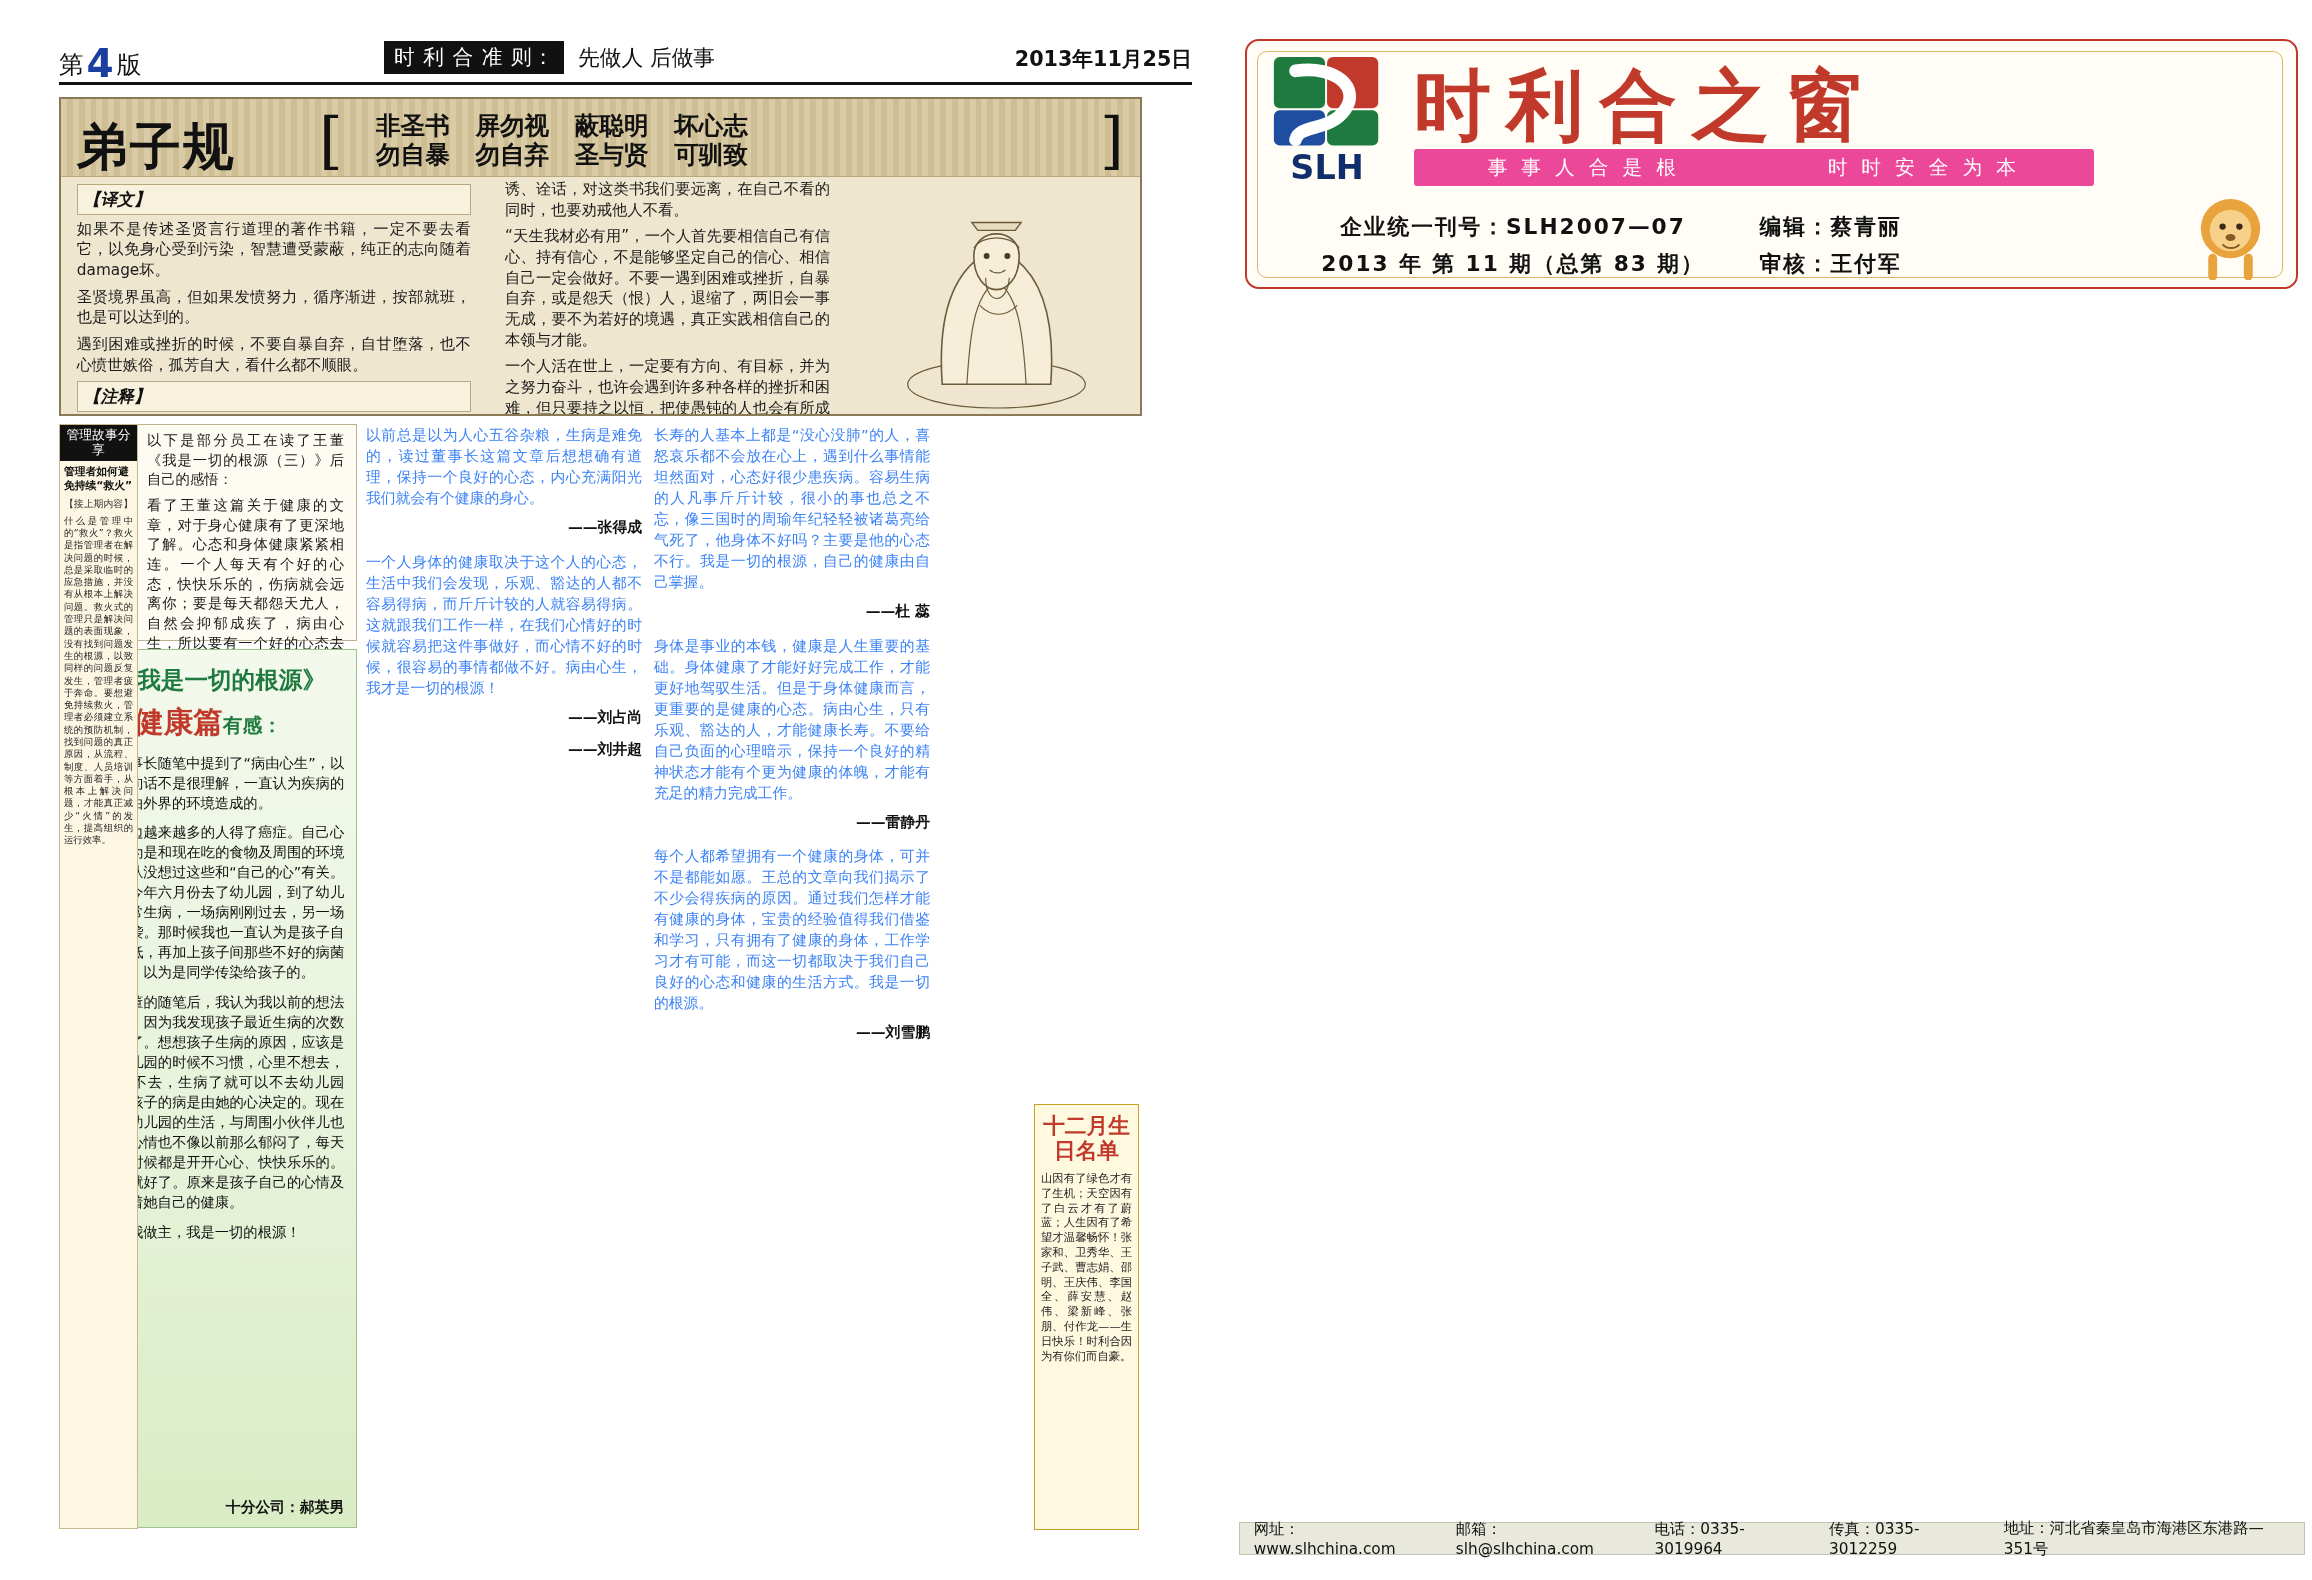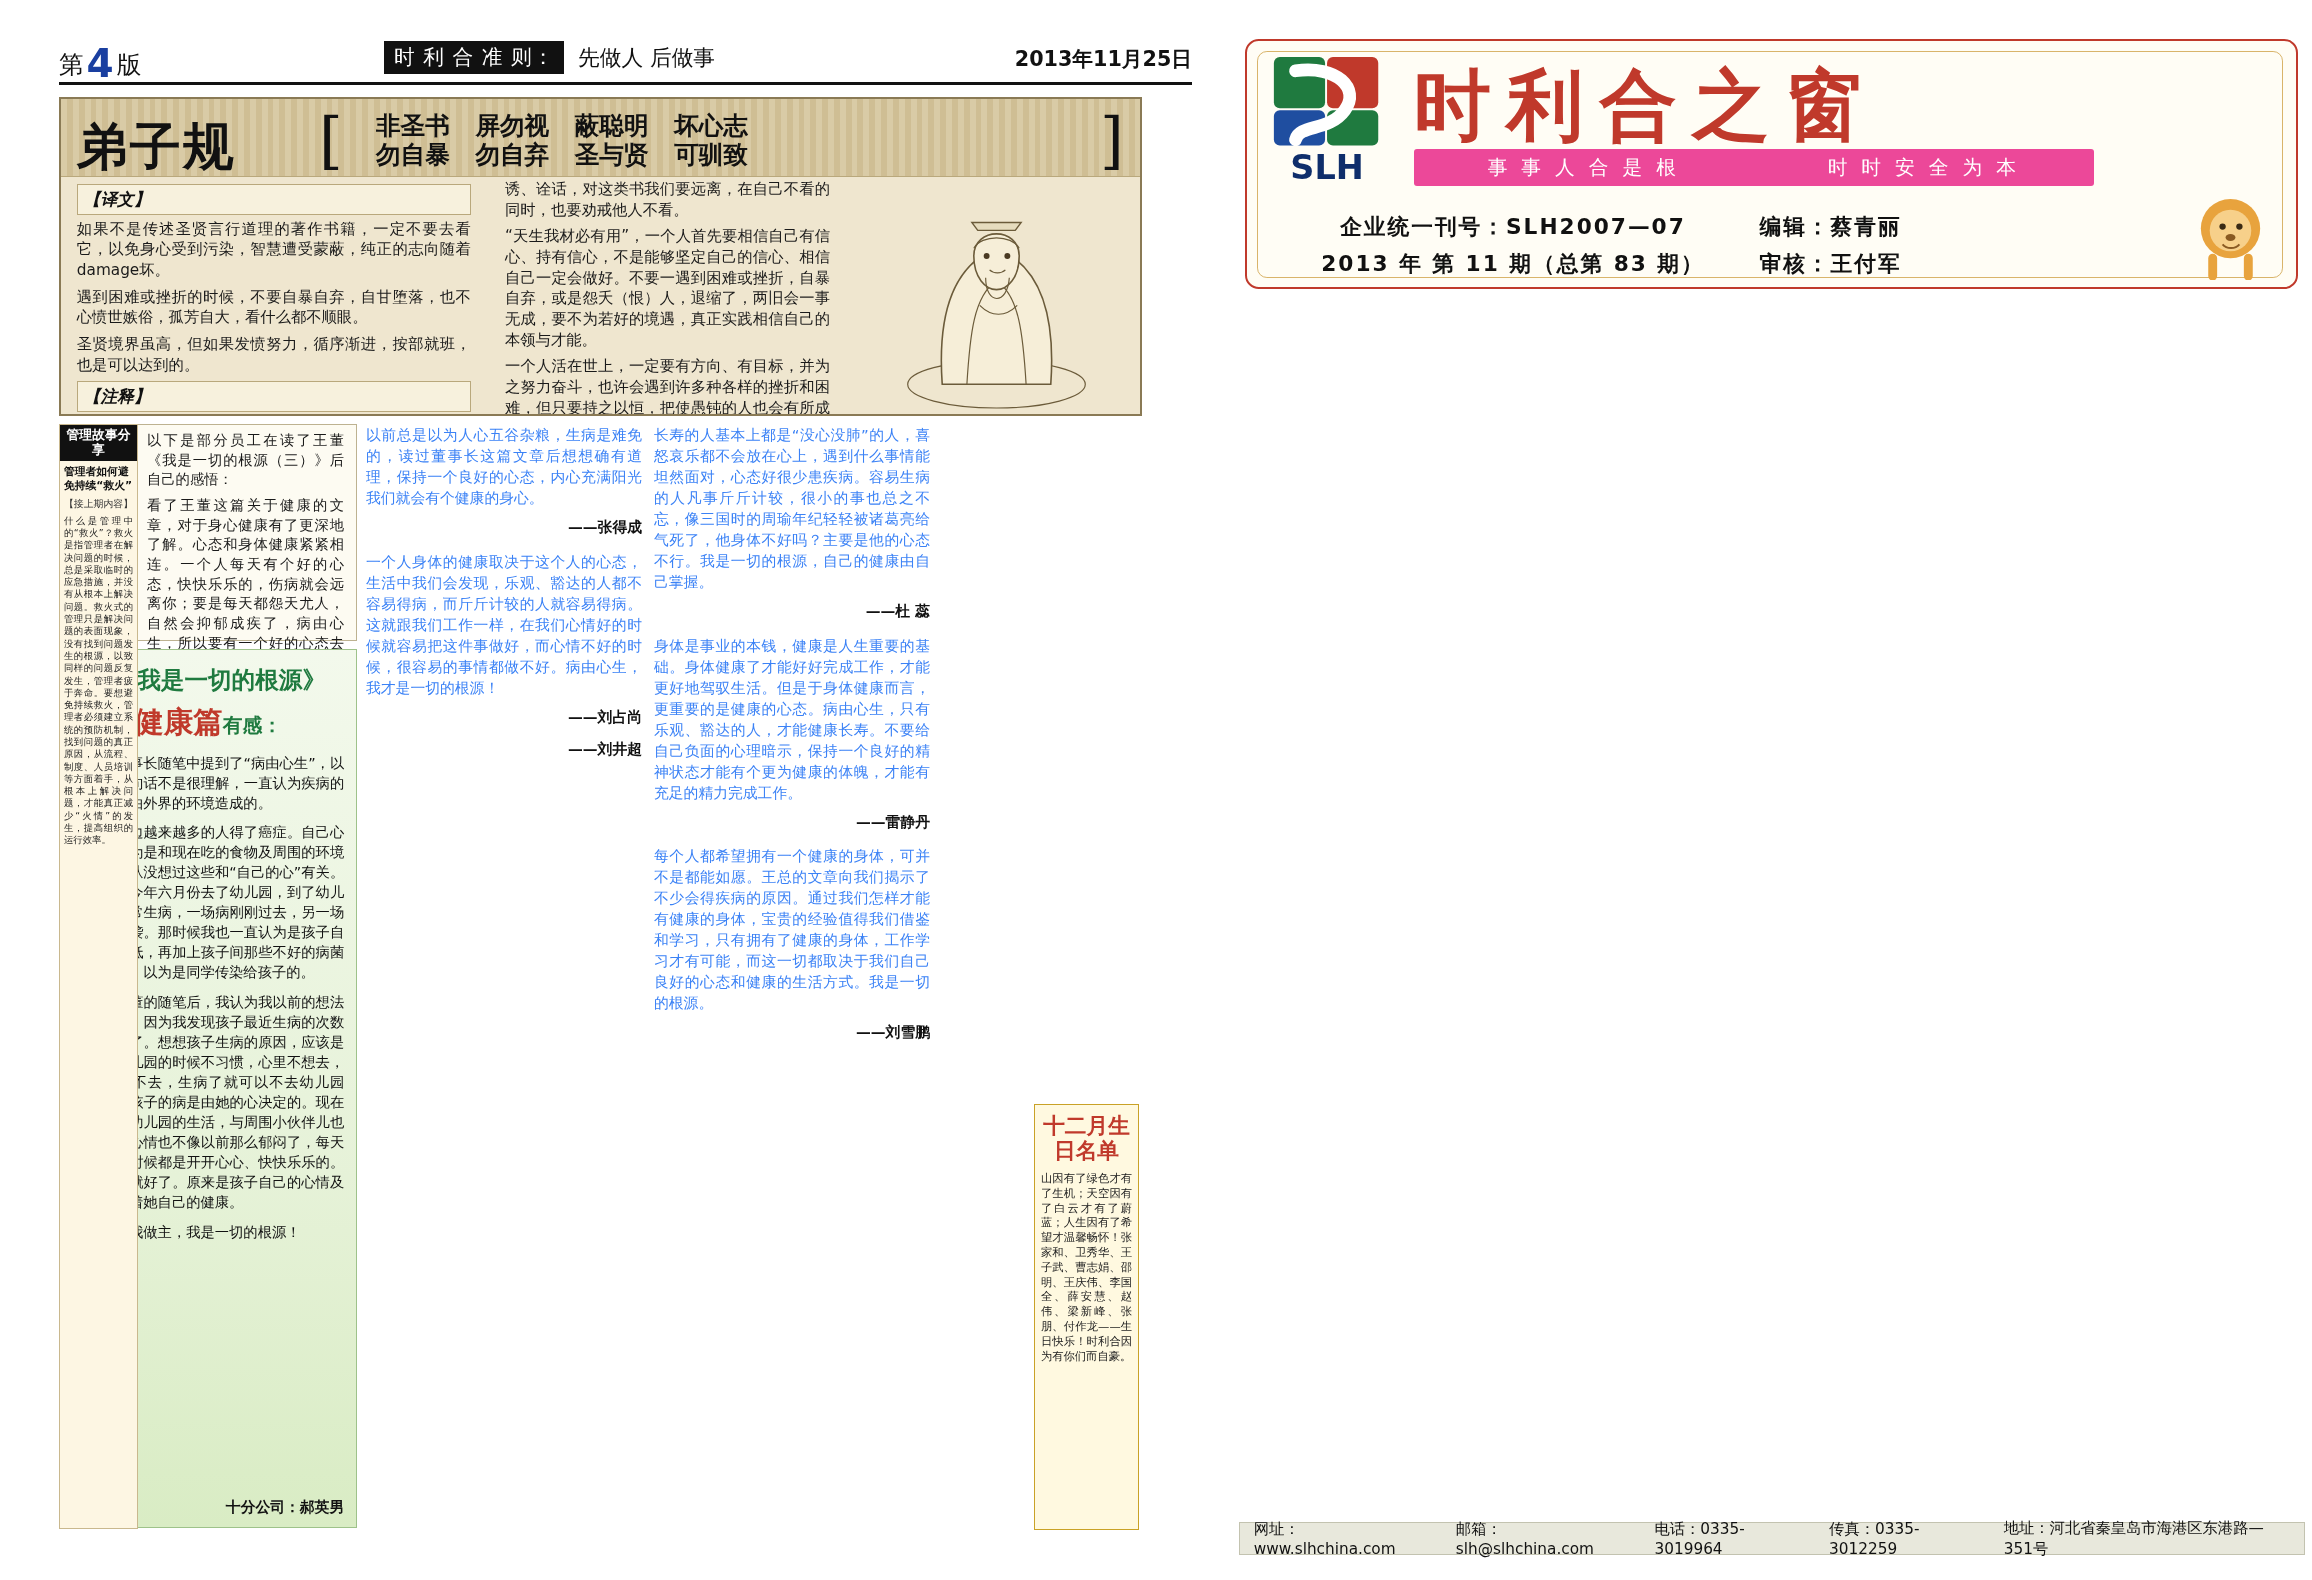--- a/index.html
+++ b/index.html
@@ -114,8 +114,8 @@
         <div class="dzg-left">
           <div class="secbar">【译文】</div>
           <p class="dzg-p">如果不是传述圣贤言行道理的著作书籍，一定不要去看它，以免身心受到污染，智慧遭受蒙蔽，纯正的志向随着damage坏。</p>
+          <p class="dzg-p">圣贤境界虽高，但如果发愤努力，循序渐进，按部就班，也是可以达到的。</p>
           <p class="dzg-p">遇到困难或挫折的时候，不要自暴自弃，自甘堕落，也不心愤世嫉俗，孤芳自大，看什么都不顺眼。</p>
-          <p class="dzg-p">圣贤境界虽高，但如果发愤努力，循序渐进，按部就班，也是可以达到的。</p>
           <div class="secbar">【注释】</div>
           <p class="dzg-p">①屏：音bing，摒除。   ②蔽：蒙蔽。</p>
 

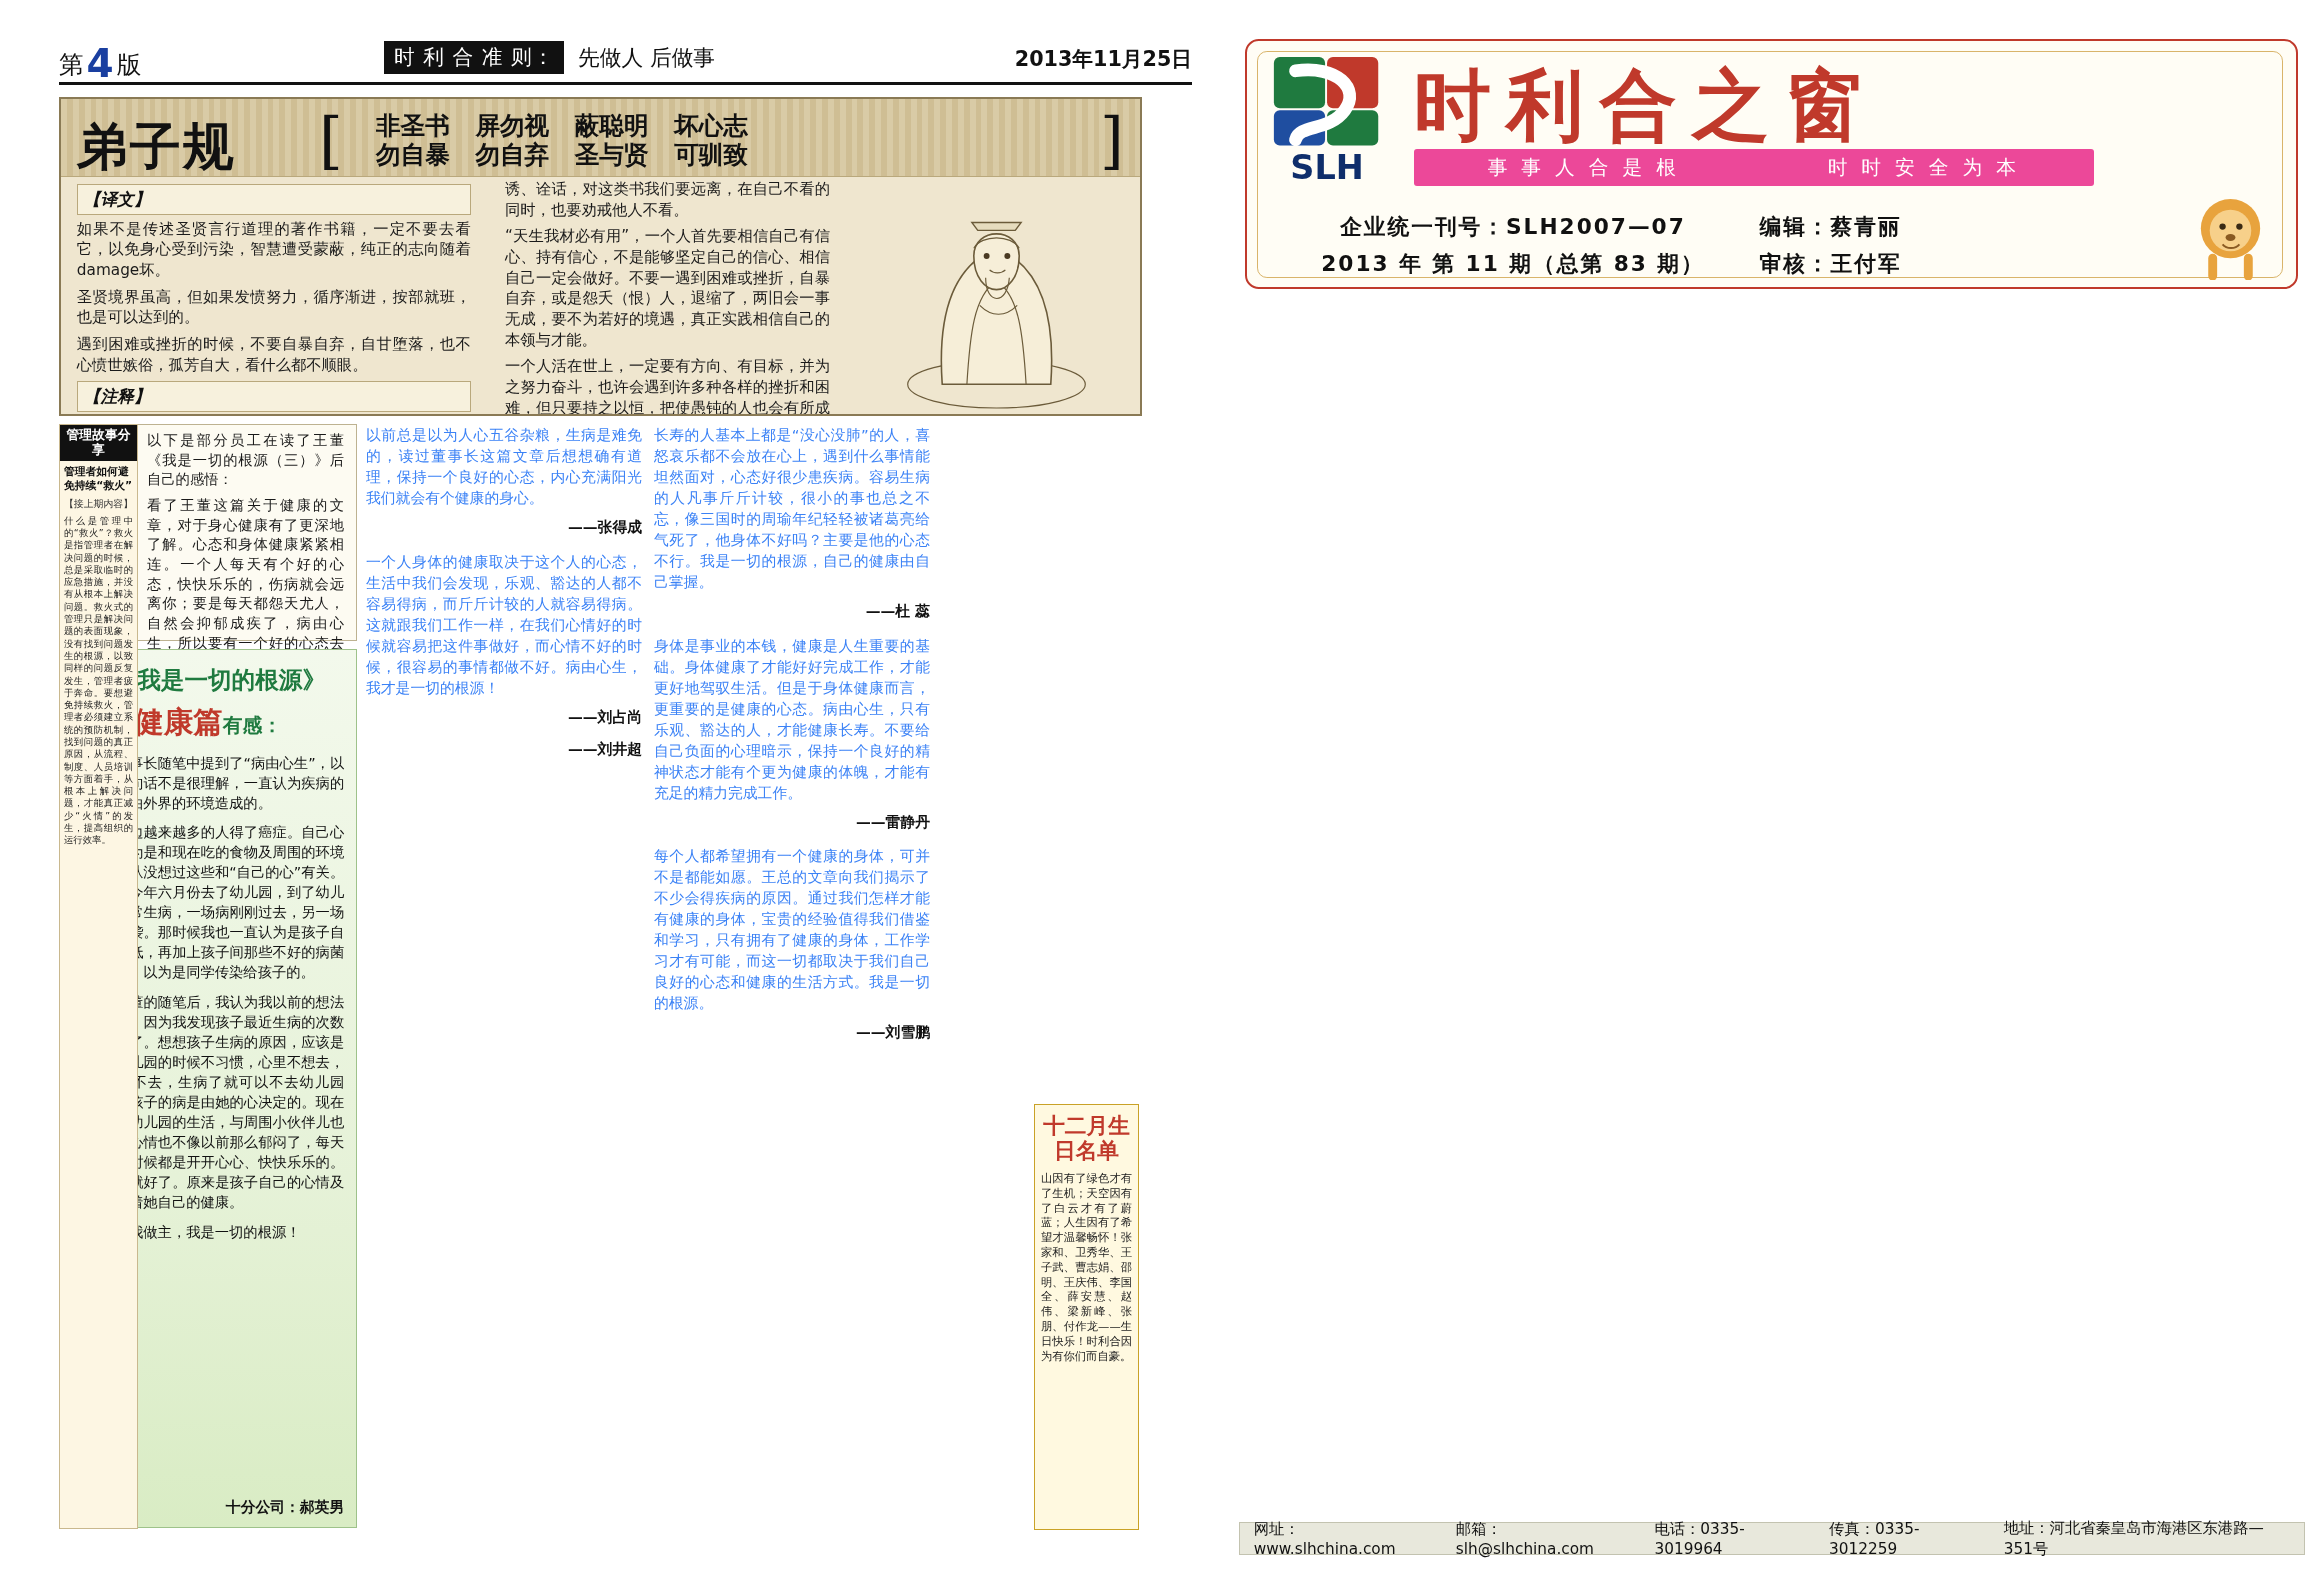--- a/index.html
+++ b/index.html
@@ -195,7 +195,7 @@
       </div>
 
       <div class="stripbox">
-        <div style="background:#111;color:#fff;font-size:12.8px;font-weight:bold;padding:3px 2px;text-align:center;line-height:14.8px;">管理故事分享</div>
+        <div style="background:#111;color:#fff;font-size:12.8px;font-weight:normal;padding:3px 2px;text-align:center;line-height:14.8px;">管理故事分享</div>
         <div style="font-size:10.8px;line-height:13.8px;margin:4.9px 3.9px;color:#111;font-weight:bold;">管理者如何避免持续“救火”</div>
         <div style="font-size:9.9px;line-height:12.8px;margin:3.9px 3.9px;color:#333;">【接上期内容】</div>
         <div style="font-size:9.4px;line-height:12.3px;margin:3.9px 3.9px;color:#222;text-align:justify;">什么是管理中的“救火”？救火是指管理者在解决问题的时候，总是采取临时的应急措施，并没有从根本上解决问题。救火式的管理只是解决问题的表面现象，没有找到问题发生的根源，以致同样的问题反复发生，管理者疲于奔命。要想避免持续救火，管理者必须建立系统的预防机制，找到问题的真正原因，从流程、制度、人员培训等方面着手，从根本上解决问题，才能真正减少“火情”的发生，提高组织的运行效率。</div>

